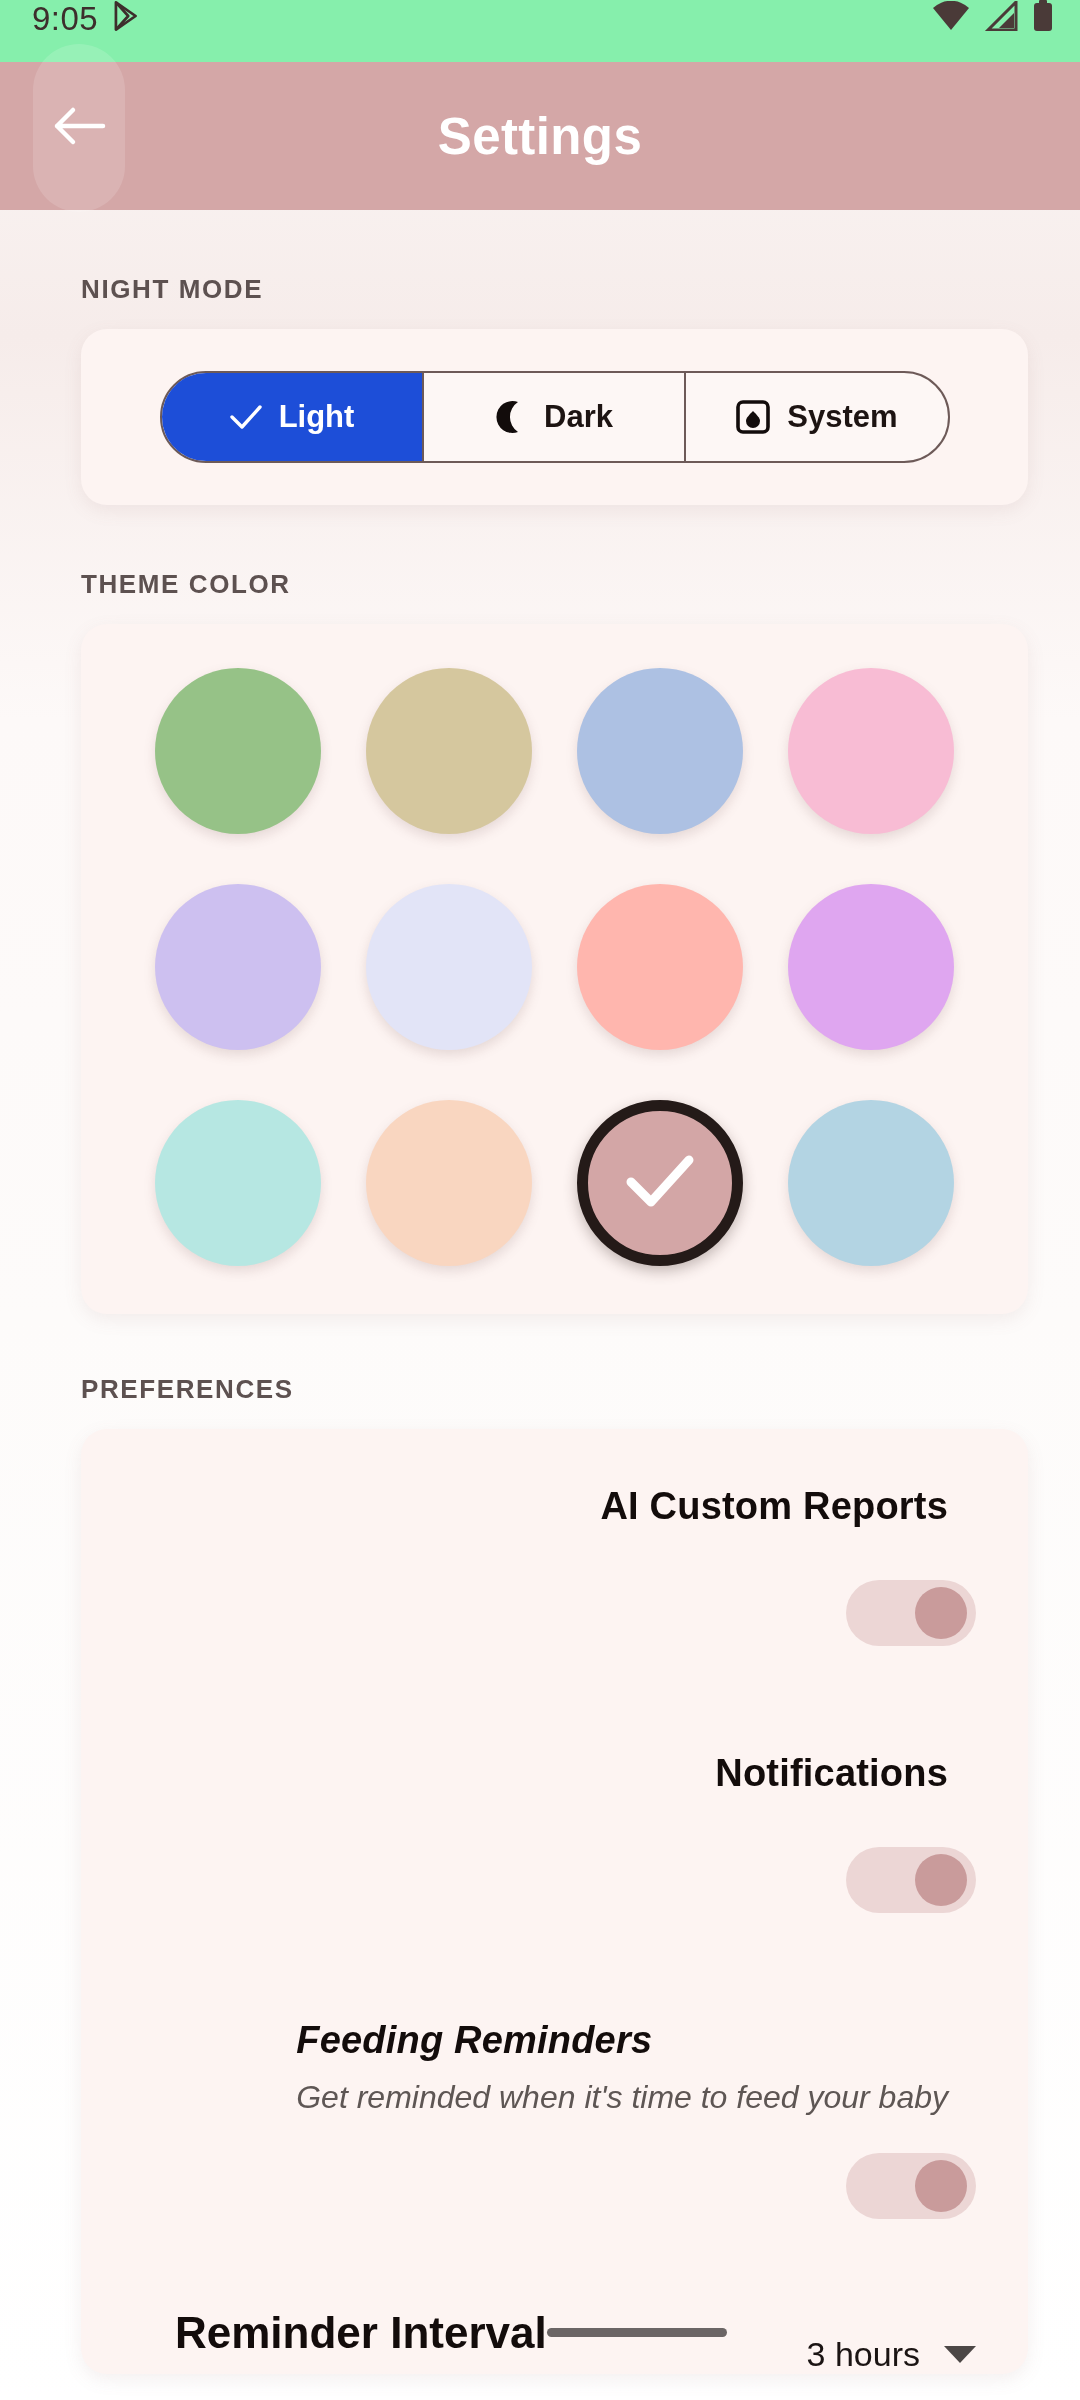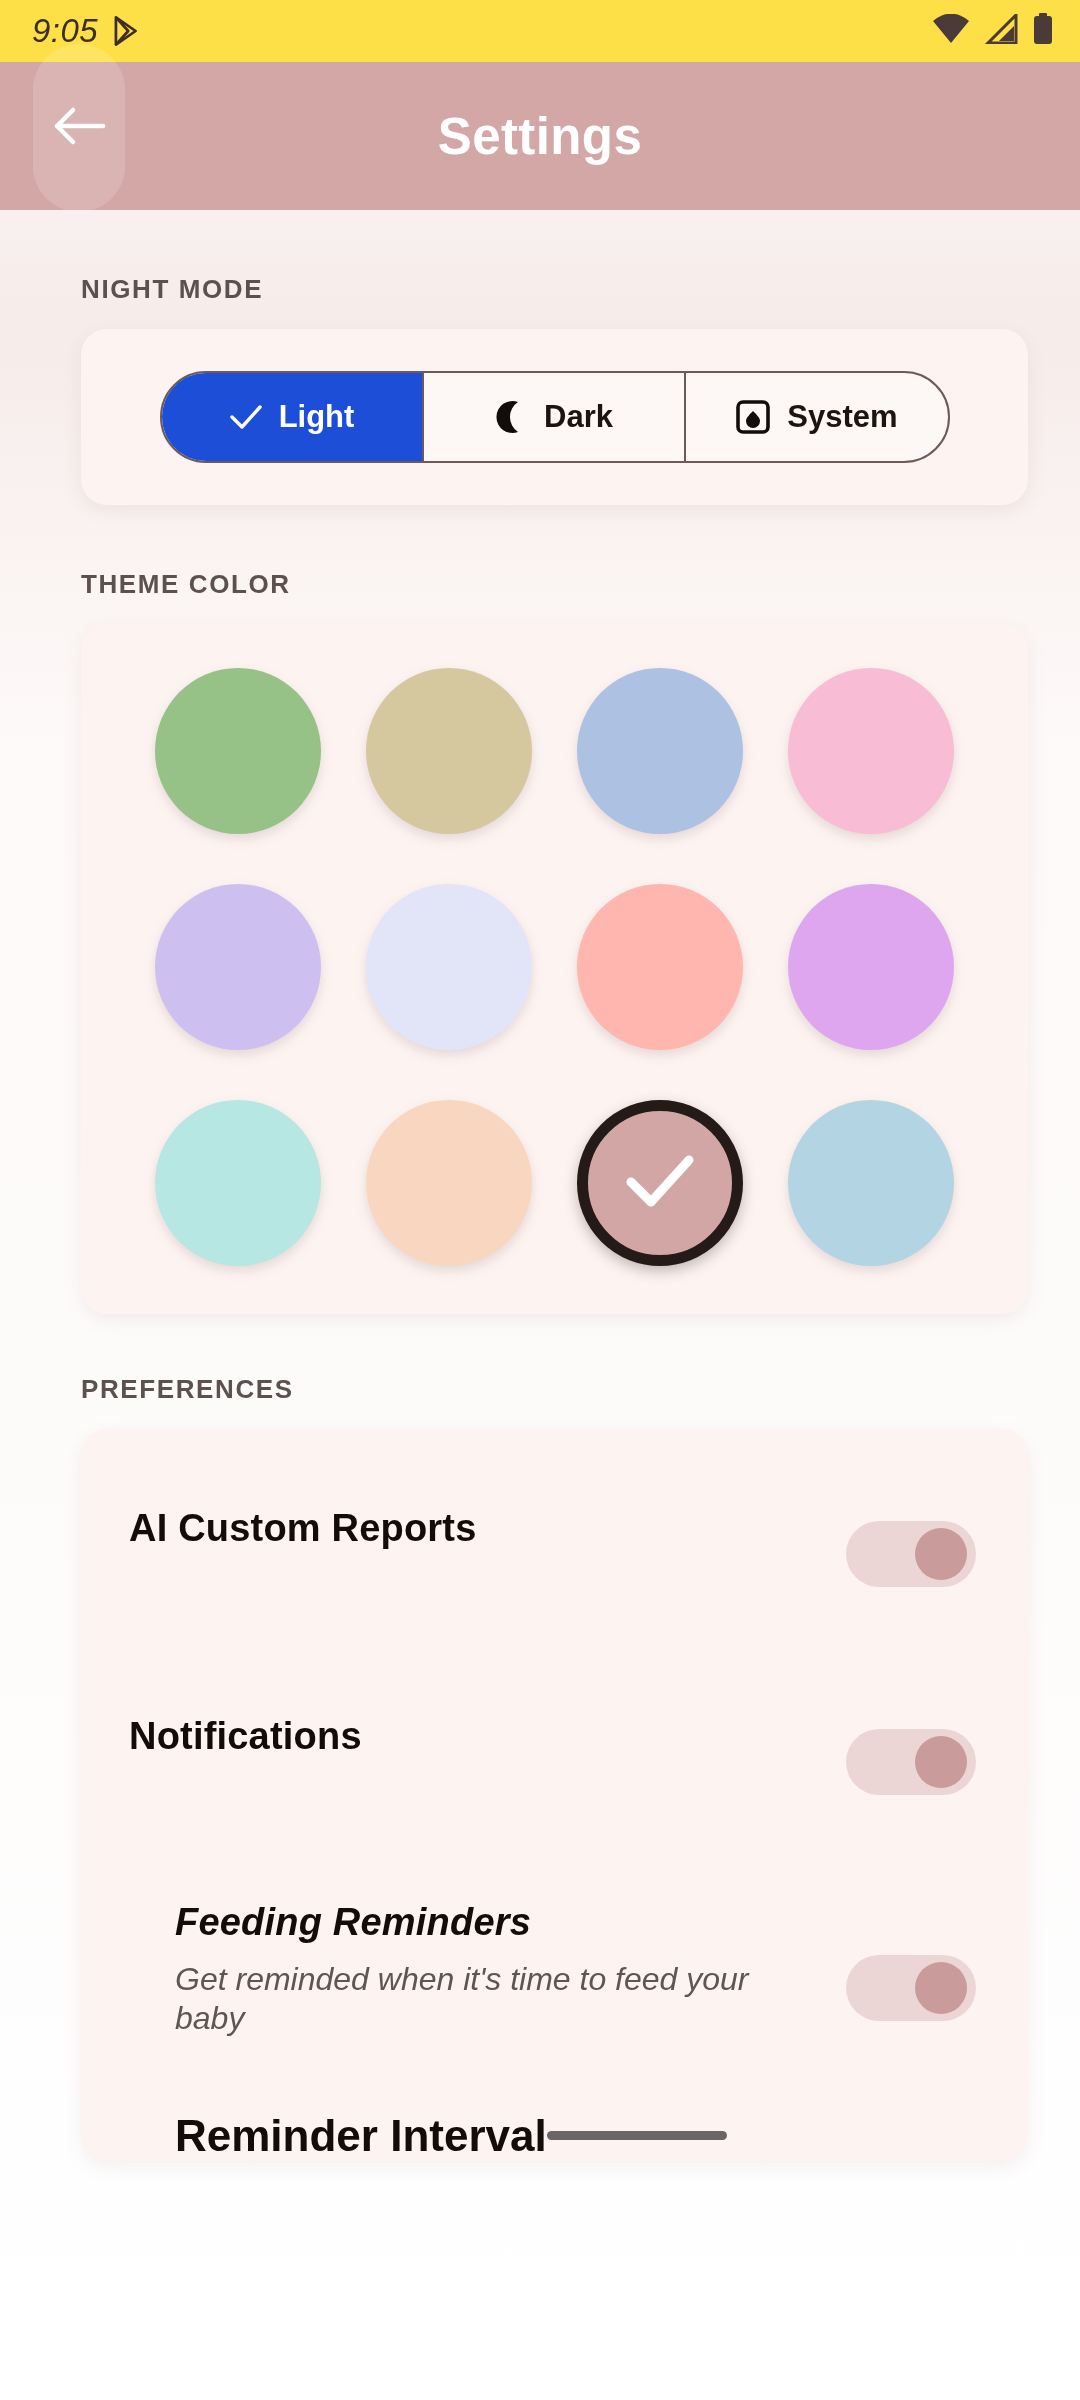--- a/index.html
+++ b/index.html
@@ -16,11 +16,10 @@
   
   .statusbar {
     height: 62px;
-    background: #fde047;
-    display: flex; align-items: center;
+    background: #86efac;
+    display: flex; align-items: flex-start;
     padding: 0 26px 0 32px;
     position: relative;
-    font-style: italic;
   }
   .sb-time {
     font-size: 33px; color: #3d2e2c; letter-spacing: .5px;

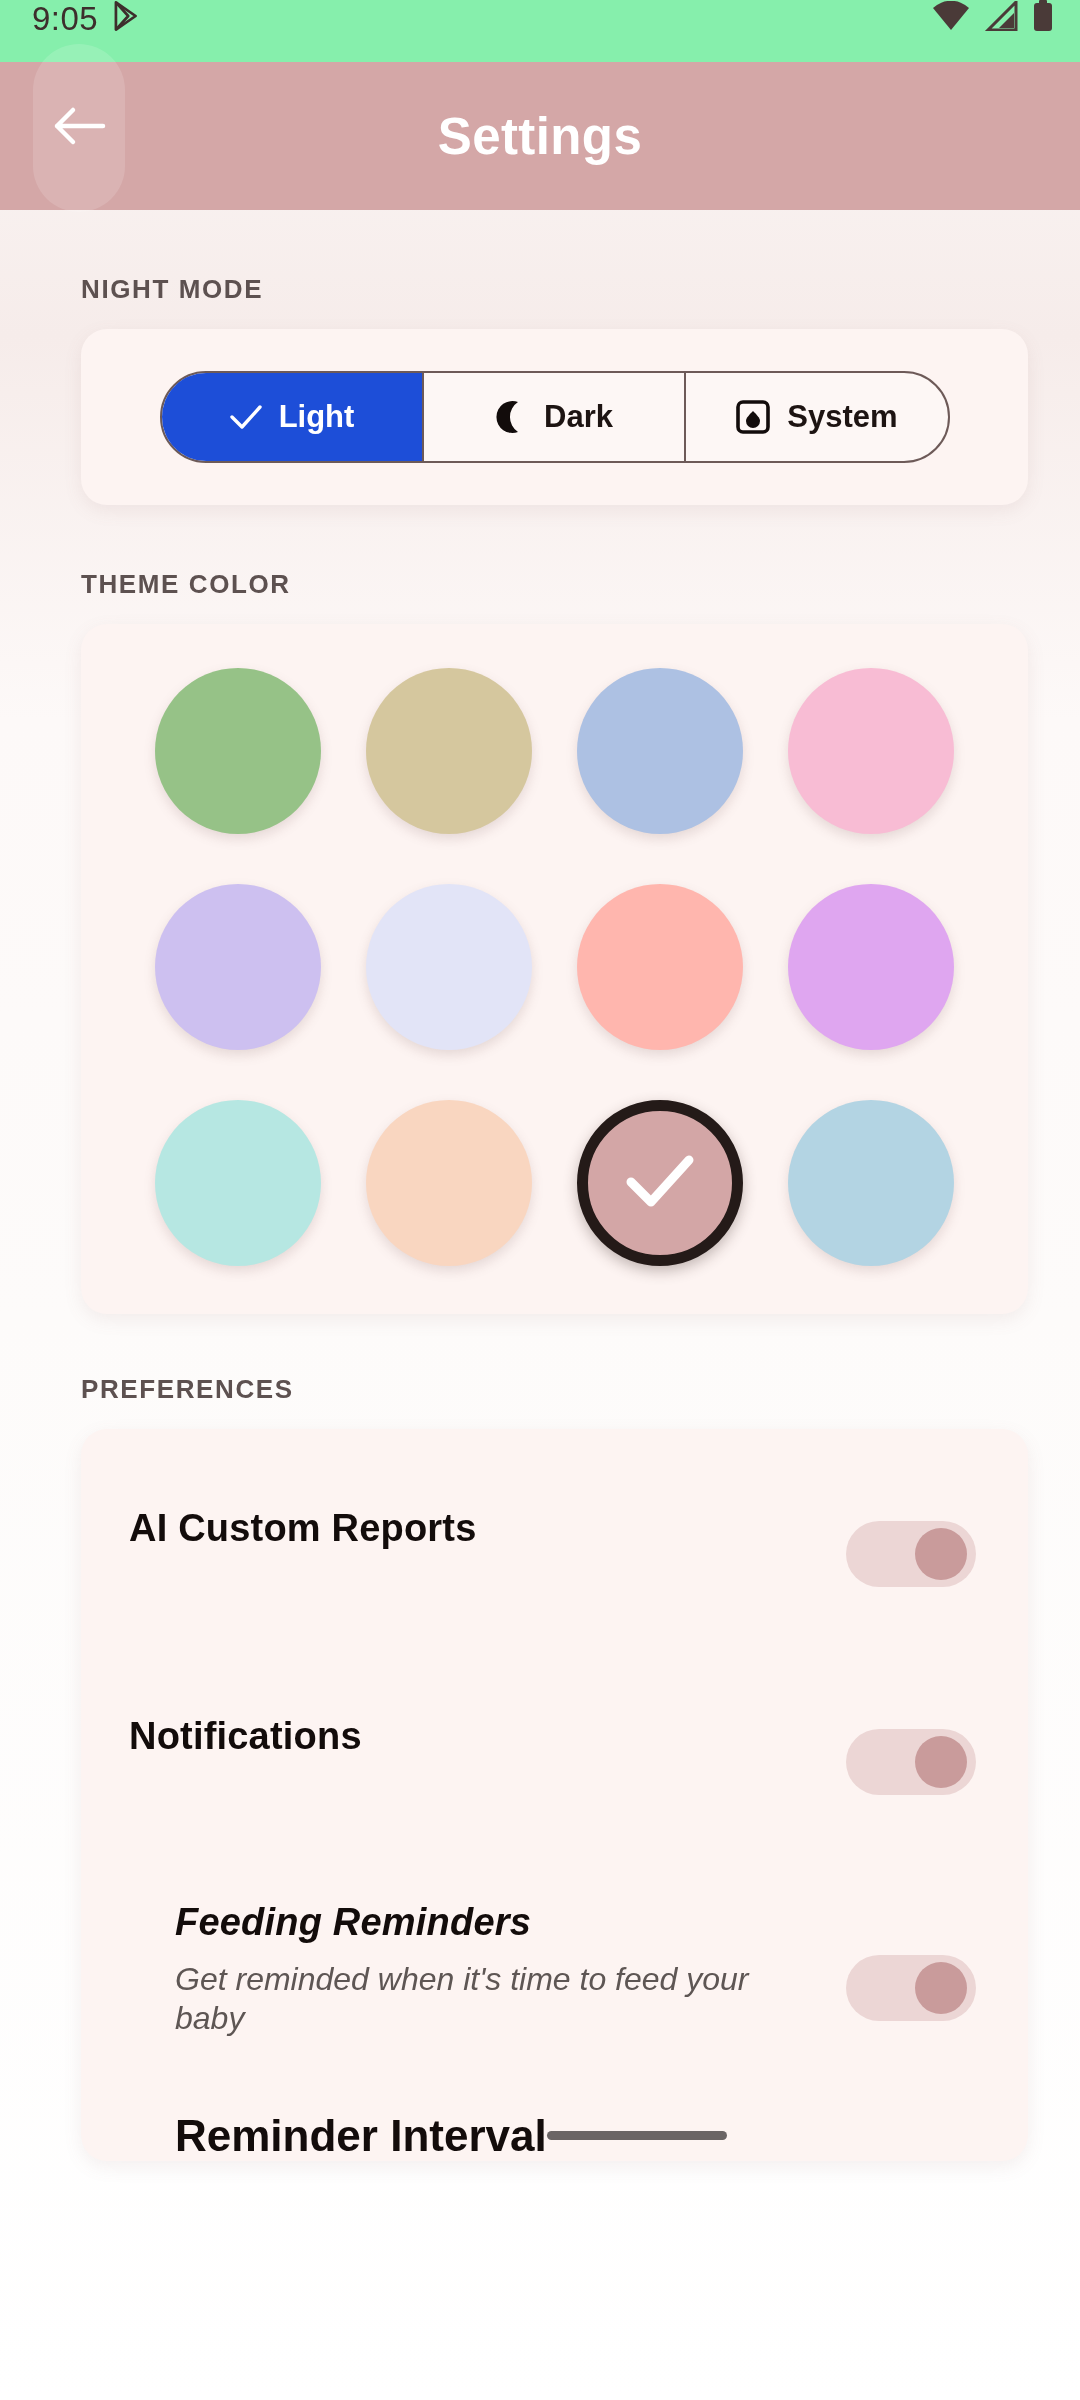--- a/index.html
+++ b/index.html
@@ -110,8 +110,9 @@
   
   .pref-card { padding: 0 0 0 0; overflow: hidden; }
   .pref-row {
-    display: flex; align-items: center;
+    display: flex; align-items: flex-end;
     padding: 56px 52px 50px 48px;
+    flex-direction: column;
   }
   .pref-row.nested { padding-left: 94px; font-style: italic; }
   .pref-texts { flex: 1; padding-right: 28px; }

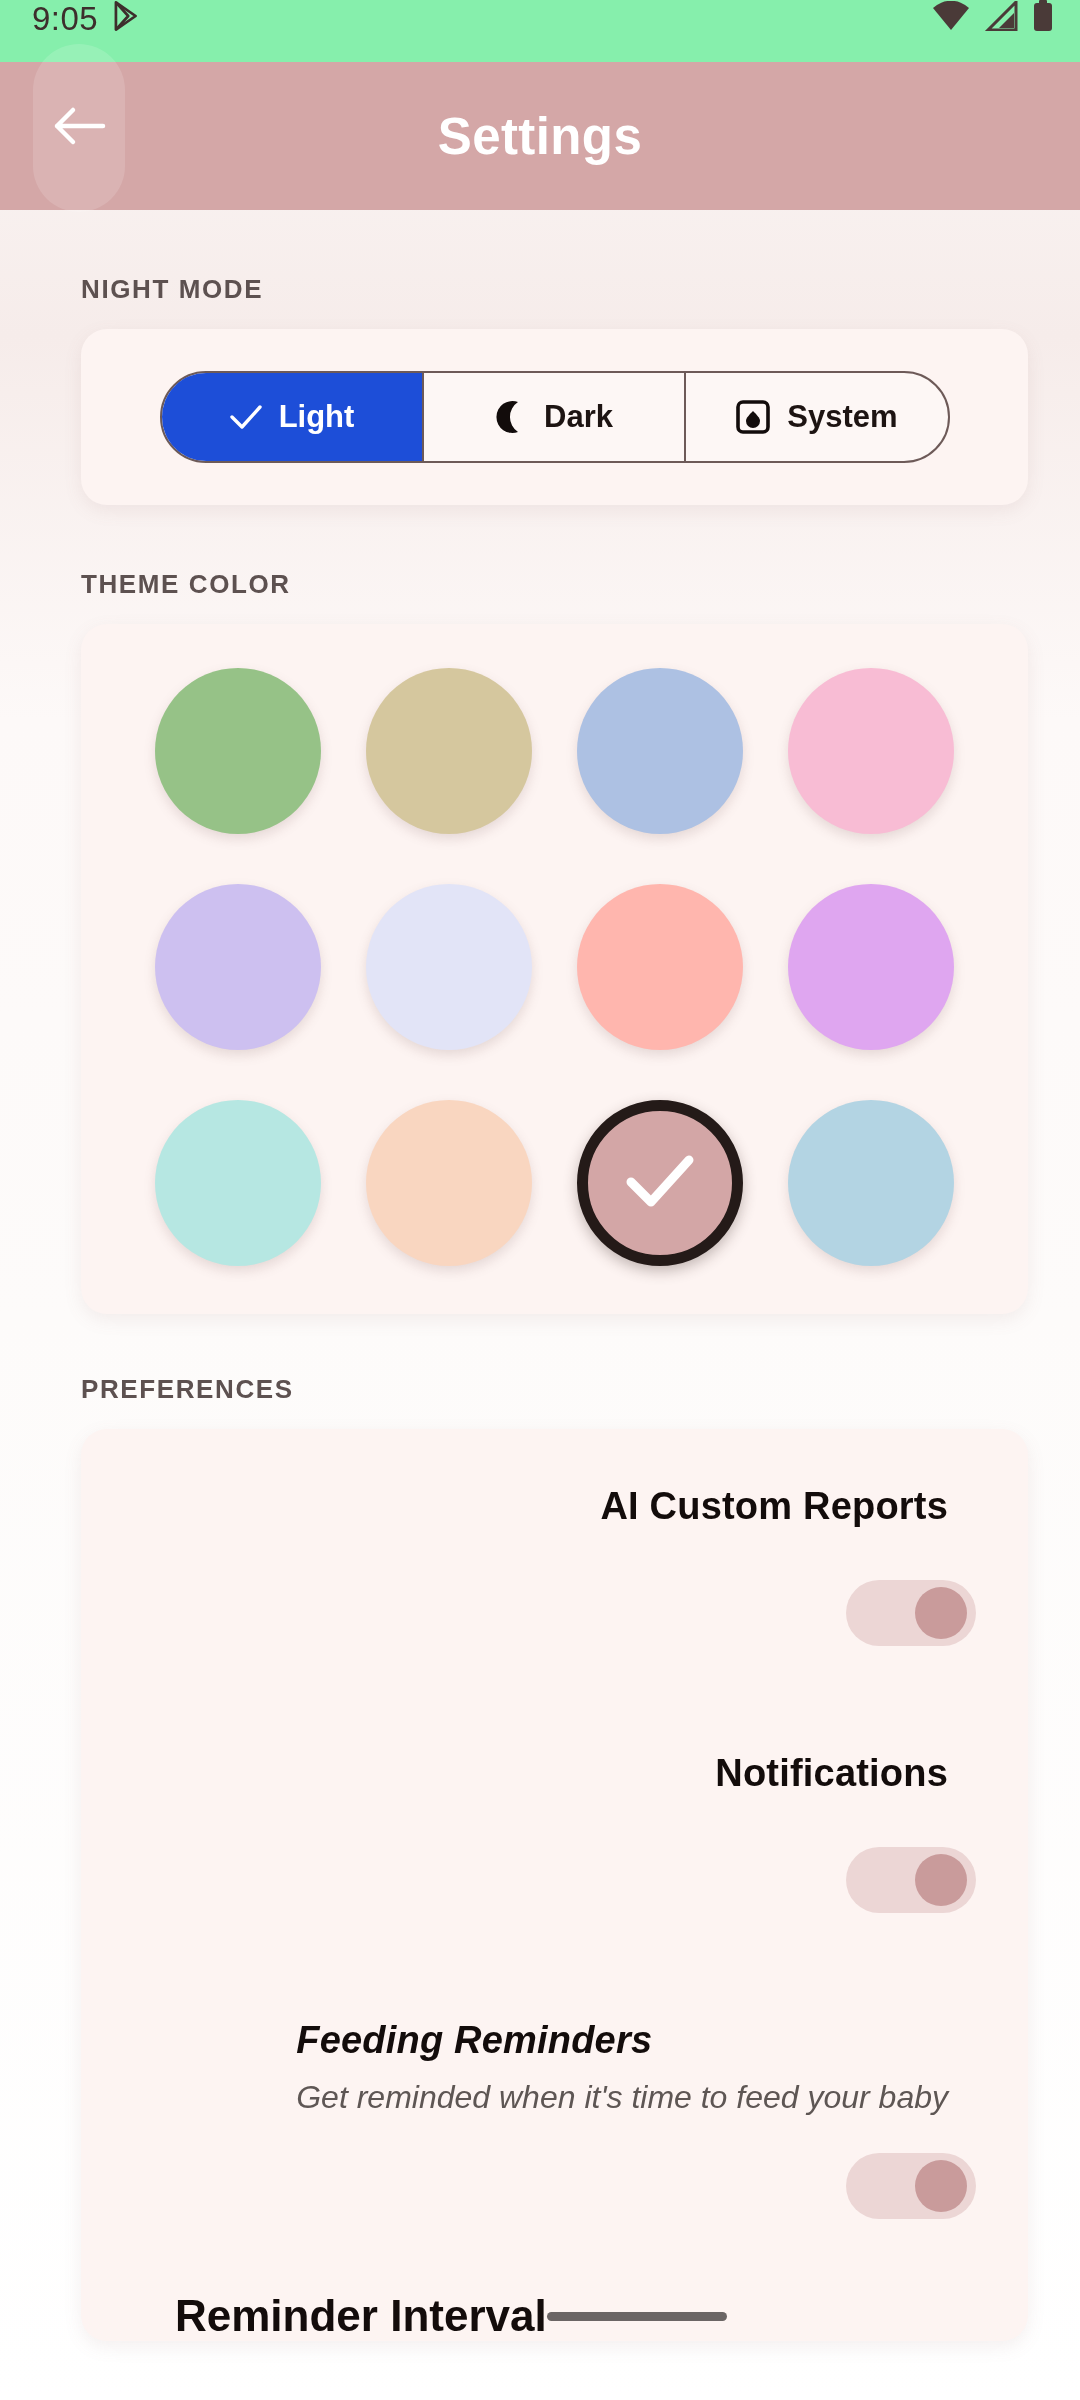--- a/index.html
+++ b/index.html
@@ -304,6 +304,10 @@
     <div class="interval-row">
       <span class="interval-label">Reminder Interval</span>
       <span class="interval-rule"></span>
+      <span class="interval-value-wrap">
+        <span class="interval-value">3 hours</span>
+        <span class="caret"></span>
+      </span>
     </div>
 
   </div>

